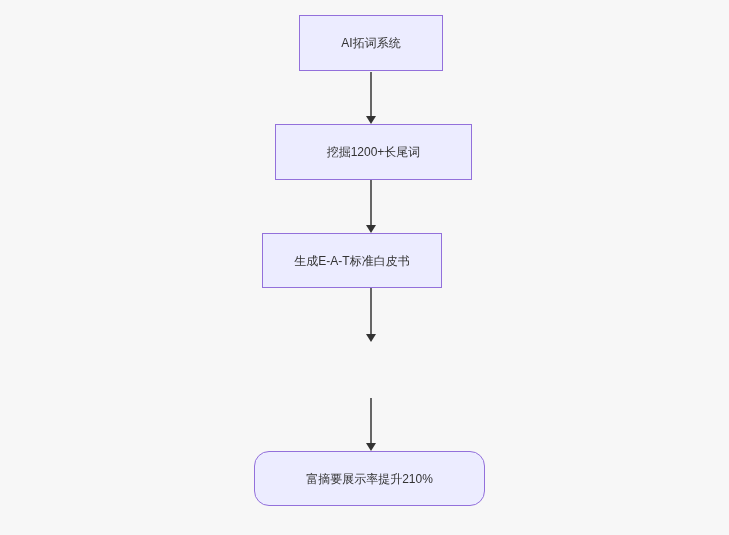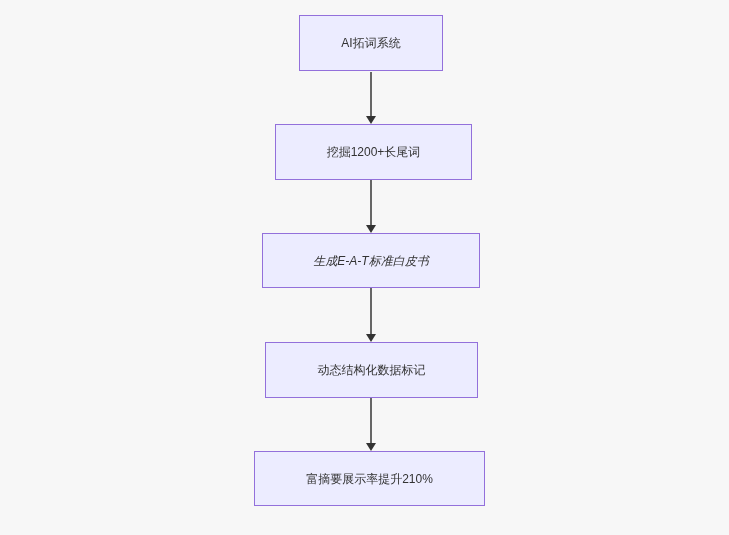--- a/index.html
+++ b/index.html
@@ -39,7 +39,7 @@
   }
   .node-1 { left: 299px; top: 15px;  width: 144px; height: 56px; }
   .node-2 { left: 275px; top: 124px; width: 197px; height: 56px; }
-  .node-3 { left: 262px; top: 233px; width: 218px; height: 55px; font-style: italic; }
+  .node-3 { left: 262px; top: 233px; width: 180px; height: 55px; }
   .node-4 { left: 265px; top: 342px; width: 213px; height: 56px; }
   .node-5 { left: 254px; top: 451px; width: 231px; height: 55px; }
 

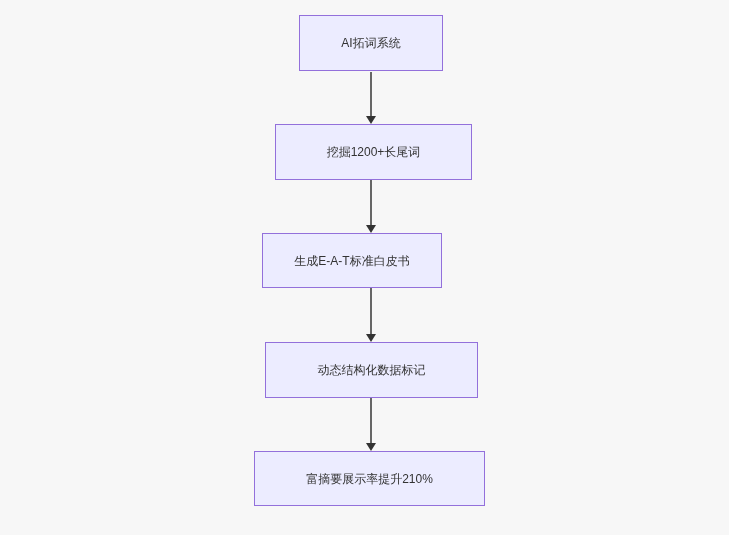--- a/index.html
+++ b/index.html
@@ -100,9 +100,6 @@
     <div class="edge-arrowhead"></div>
   </div>
 
-  <div class="node node-4">
-    <span>动态结构化数据标记</span>
-  </div>
 
   <div class="edge edge-4">
     <div class="edge-line"></div>

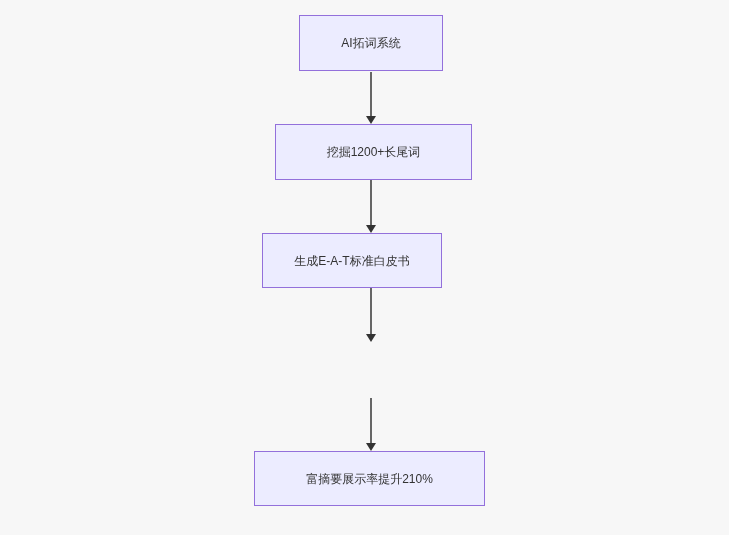--- a/index.html
+++ b/index.html
@@ -41,7 +41,7 @@
   .node-2 { left: 275px; top: 124px; width: 197px; height: 56px; }
   .node-3 { left: 262px; top: 233px; width: 180px; height: 55px; }
   .node-4 { left: 265px; top: 342px; width: 213px; height: 56px; }
-  .node-5 { left: 254px; top: 451px; width: 231px; height: 55px; }
+  .node-5 { left: 254px; top: 451px; width: 231px; height: 55px; border-radius: 15px; }
 
   .edge { position: absolute; left: 0; top: 0; width: 0; height: 0; }
   .edge-line {

